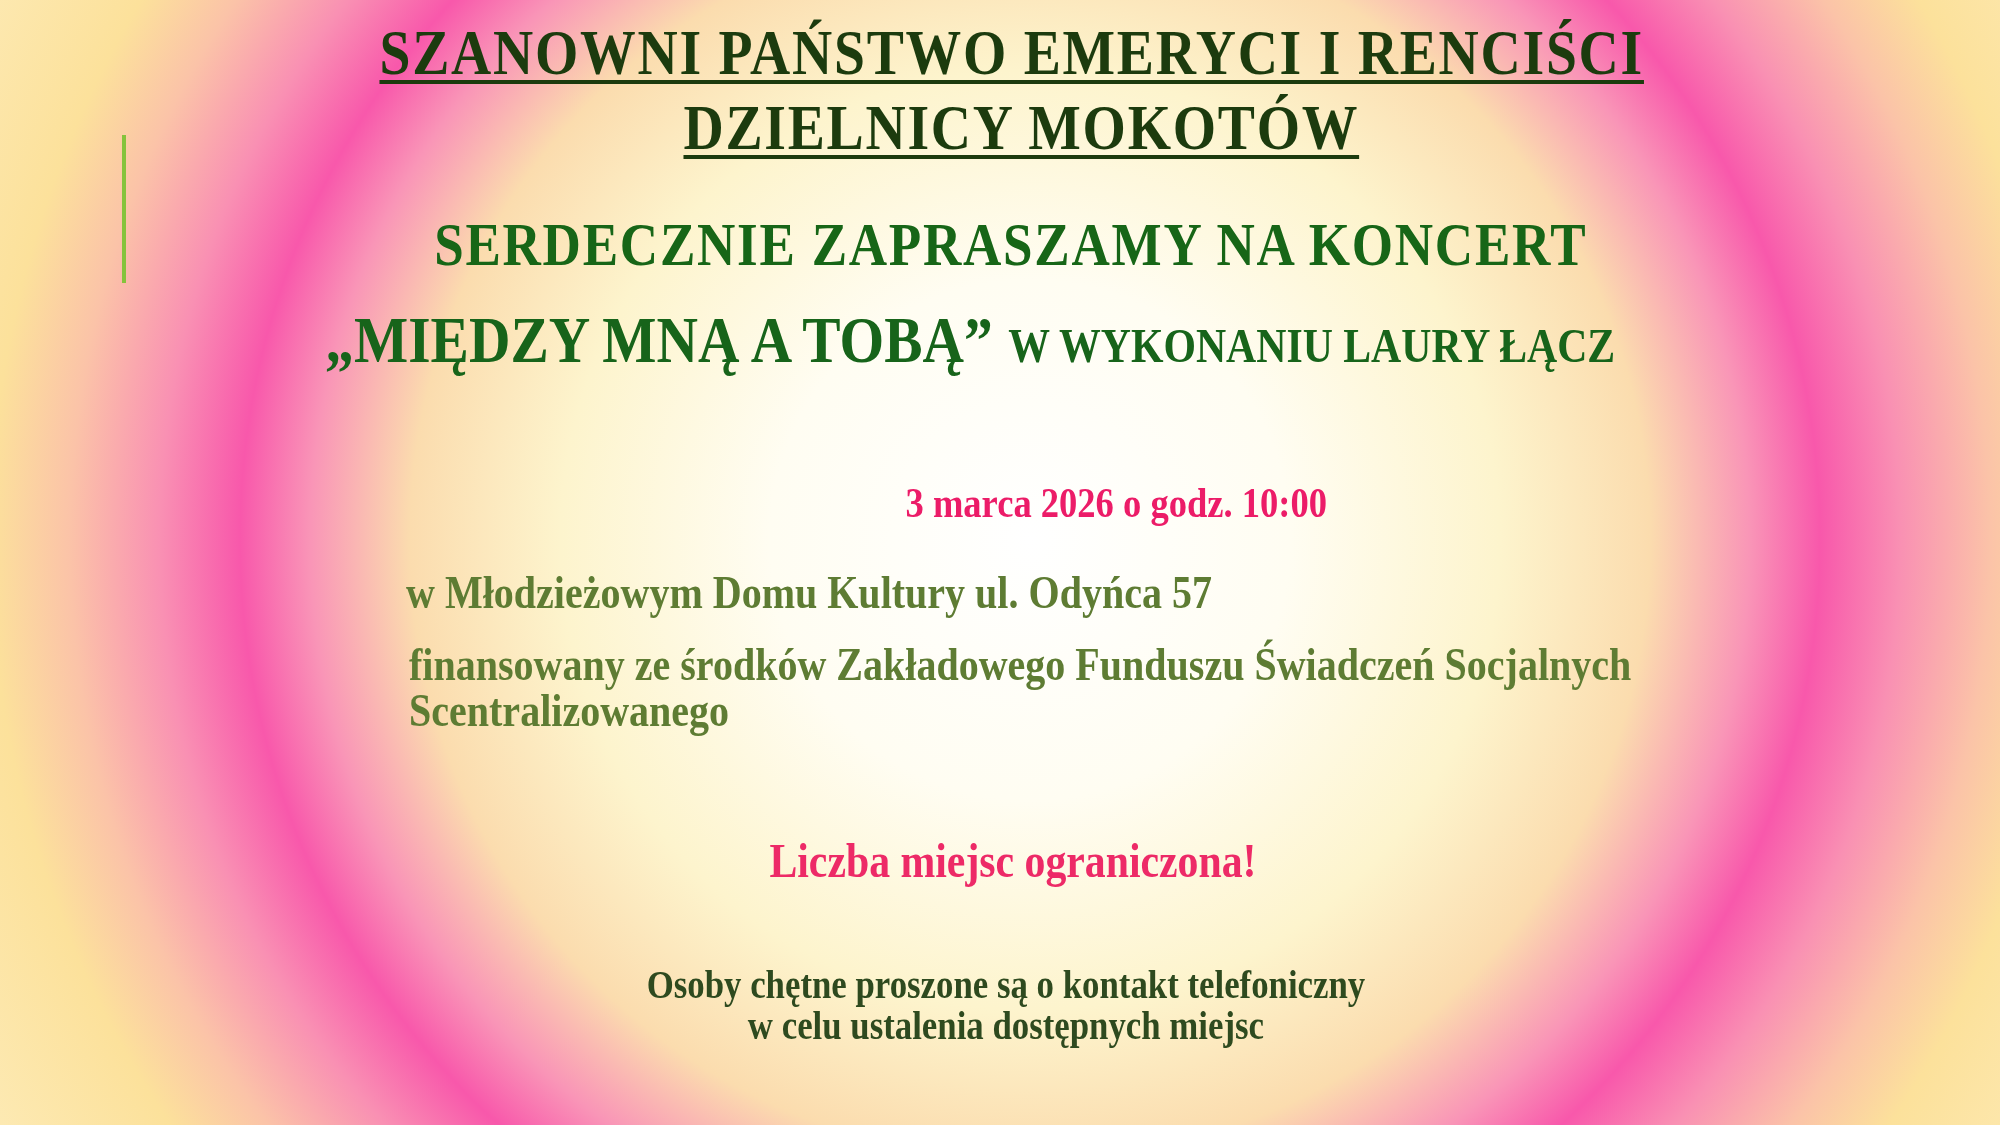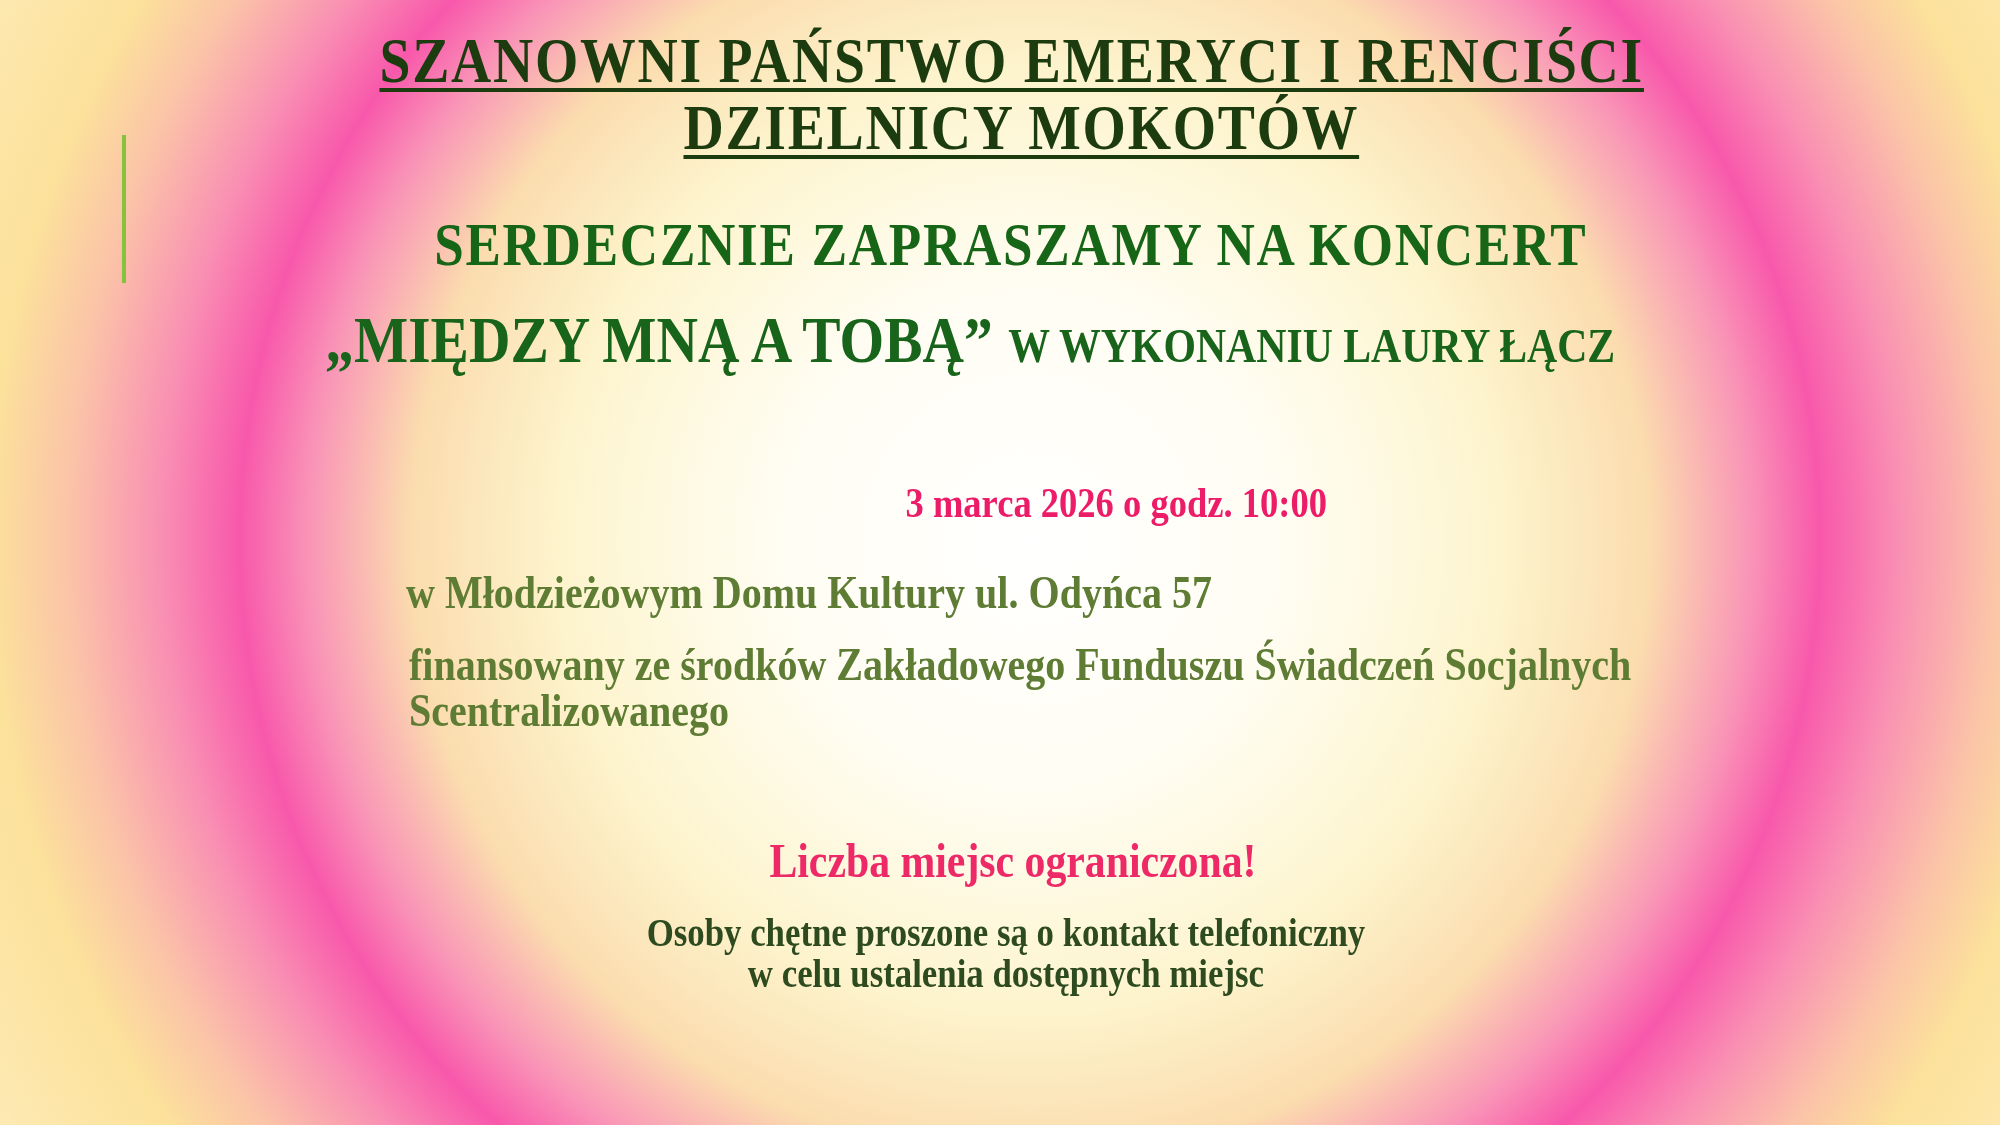--- a/index.html
+++ b/index.html
@@ -75,7 +75,7 @@
 
   <div class="accent-bar" style="background:#85c33c;"></div>
 
-  <div class="line title-line" style="top:24px; padding-left:24px; color:#1c3b0e;">
+  <div class="line title-line" style="top:16px; padding-left:24px; color:#1c3b0e;">
     <span class="cond u">SZANOWNI PAŃSTWO EMERYCI I RENCIŚCI</span>
   </div>
   <div class="line title-line" style="top:91px; padding-left:42px; color:#1c3b0e;">

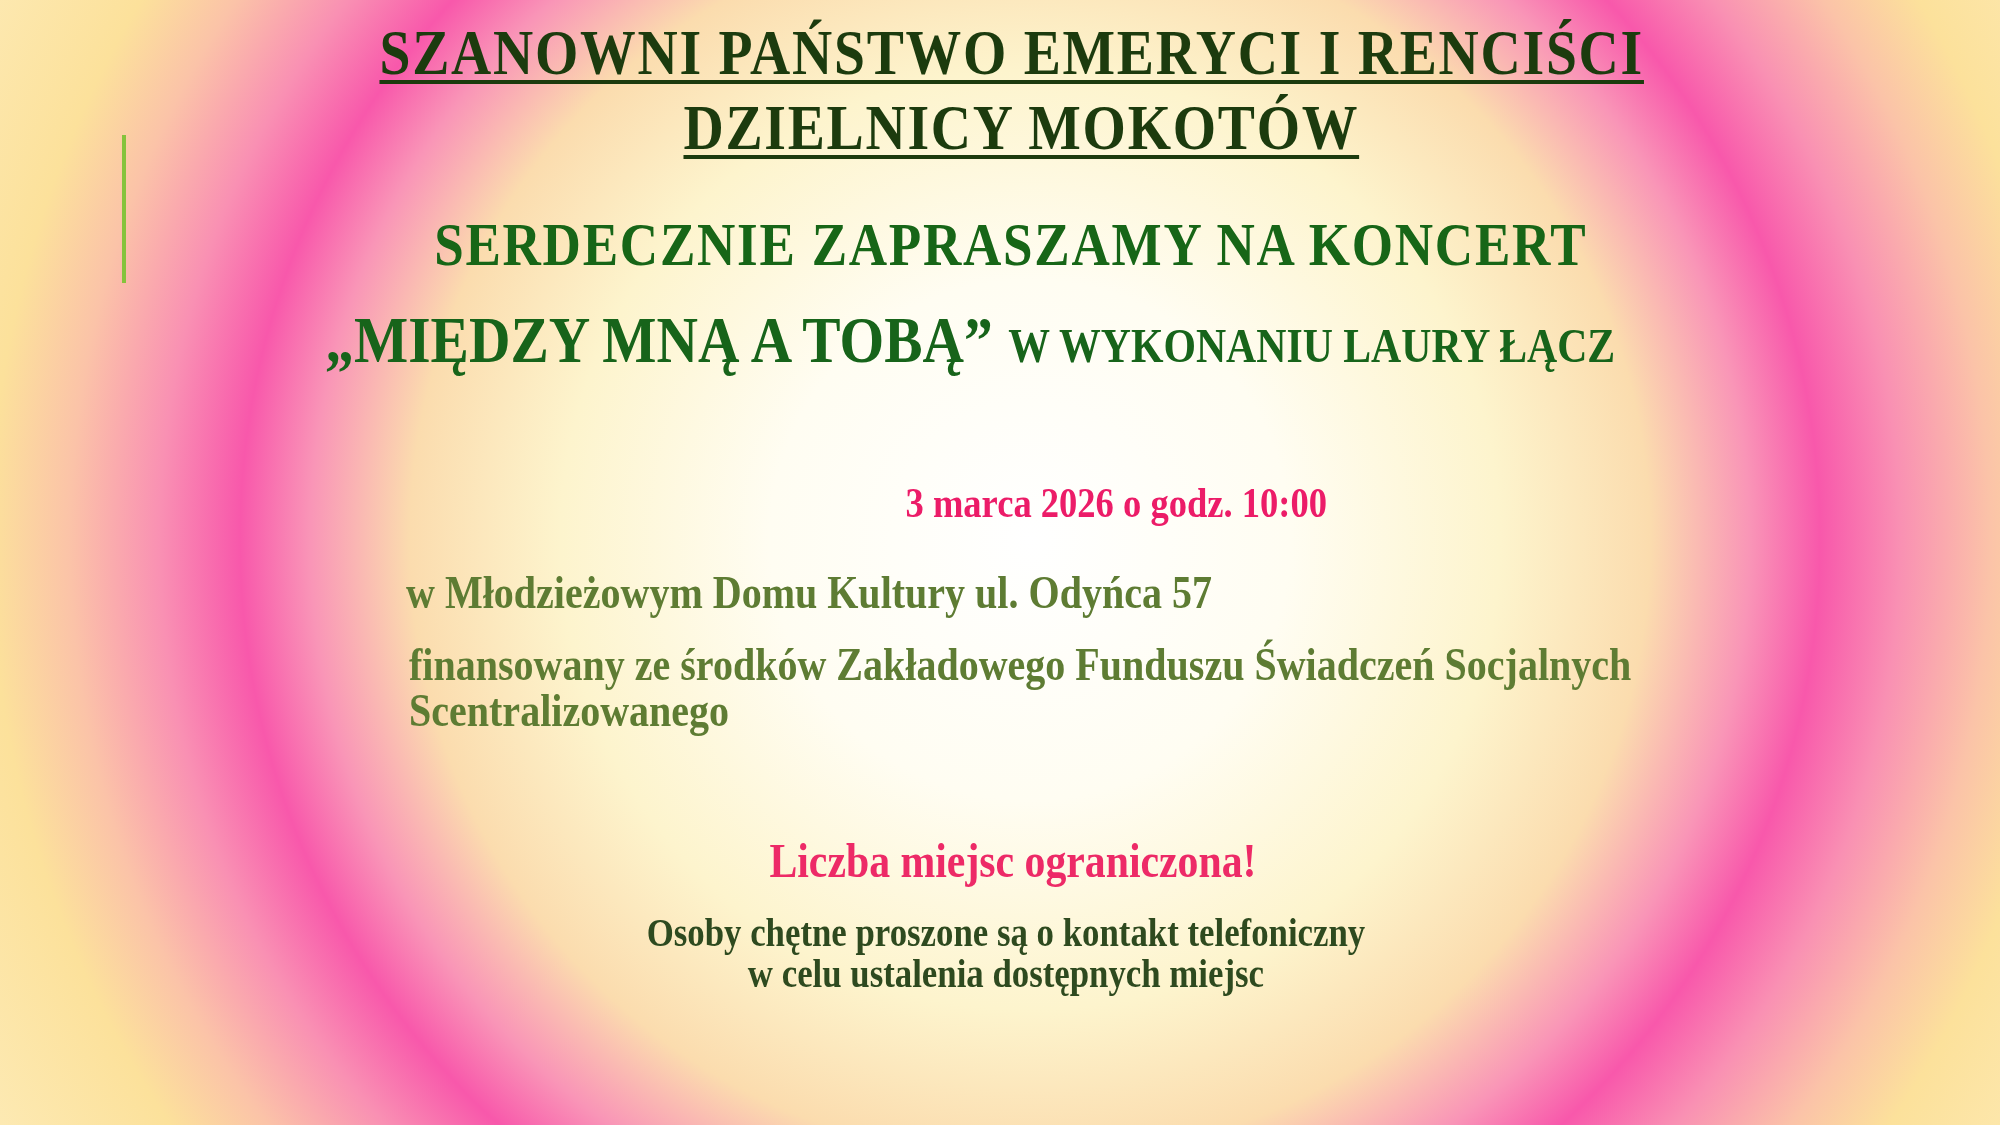--- a/index.html
+++ b/index.html
@@ -111,7 +111,7 @@
     </span>
   </div>
 
-  <div class="line contact-line" style="top:912px; padding-left:12px; color:#2e4a1f;">
+  <div class="line contact-line" style="top:964px; padding-left:12px; color:#2e4a1f;">
     <span class="cond">
       <span>Osoby chętne proszone są o kontakt telefoniczny</span><br>
       <span>w celu ustalenia dostępnych miejsc</span>

